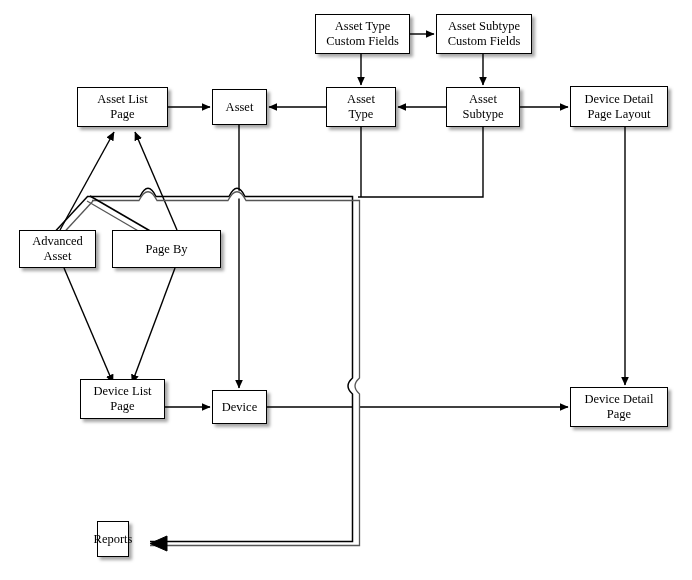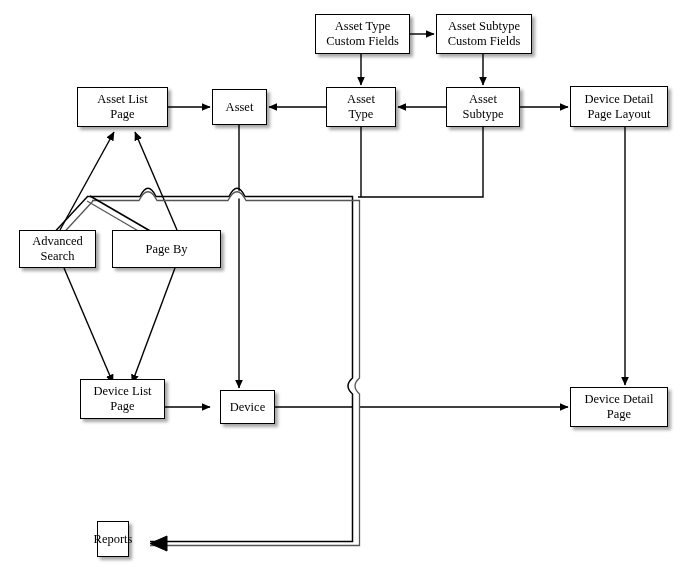--- a/index.html
+++ b/index.html
@@ -164,7 +164,7 @@
 
   <div class="node" style="left:19px; top:230px; width:77px; height:38px;">
     <span>Advanced
-Search</span>
+Asset</span>
   </div>
 
   <div class="node" style="left:112px; top:230px; width:109px; height:38px;">

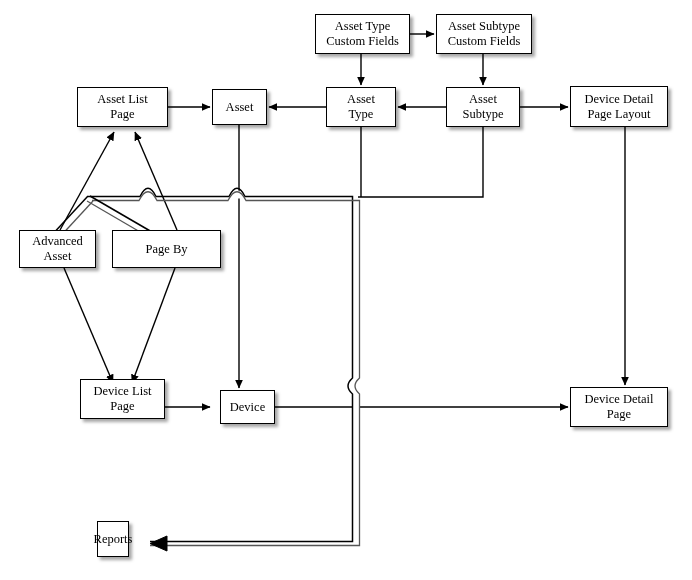--- a/index.html
+++ b/index.html
@@ -176,7 +176,7 @@
 Page</span>
   </div>
 
-  <div class="node" style="left:212px; top:390px; width:55px; height:34px;margin-left:8px;">
+  <div class="node" style="left:212px; top:390px; width:55px; height:34px;">
     <span>Device</span>
   </div>
 

